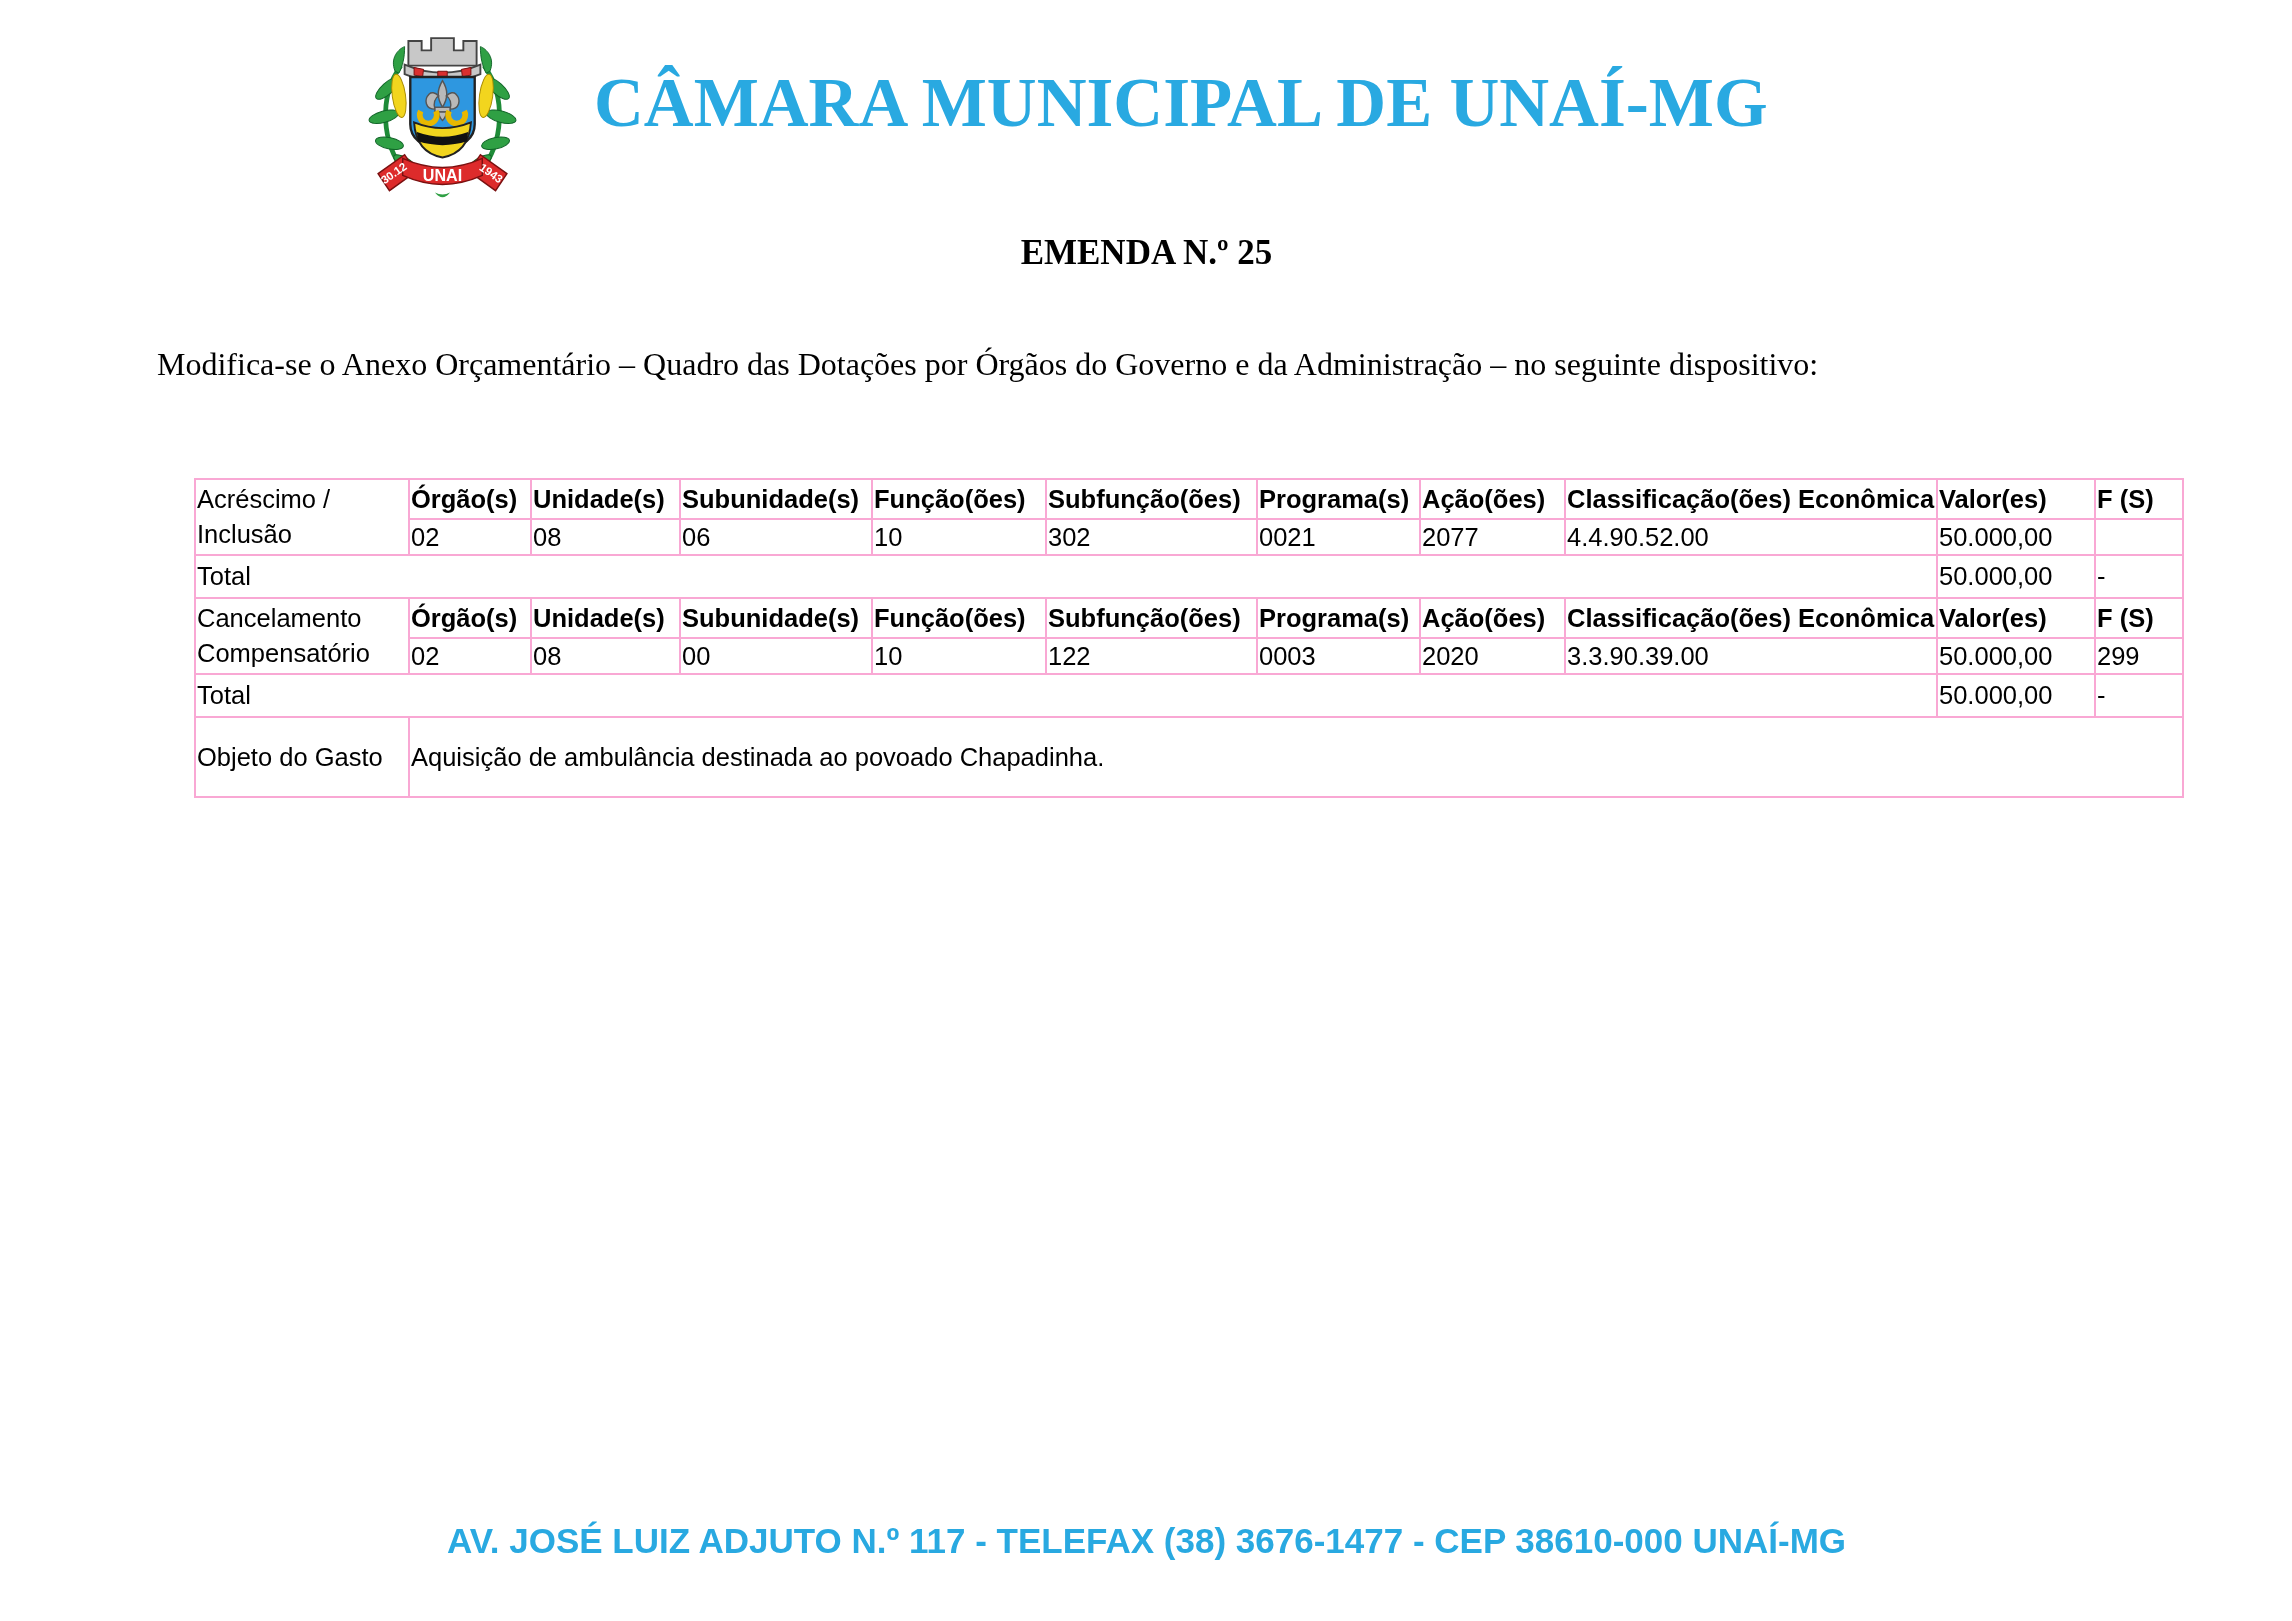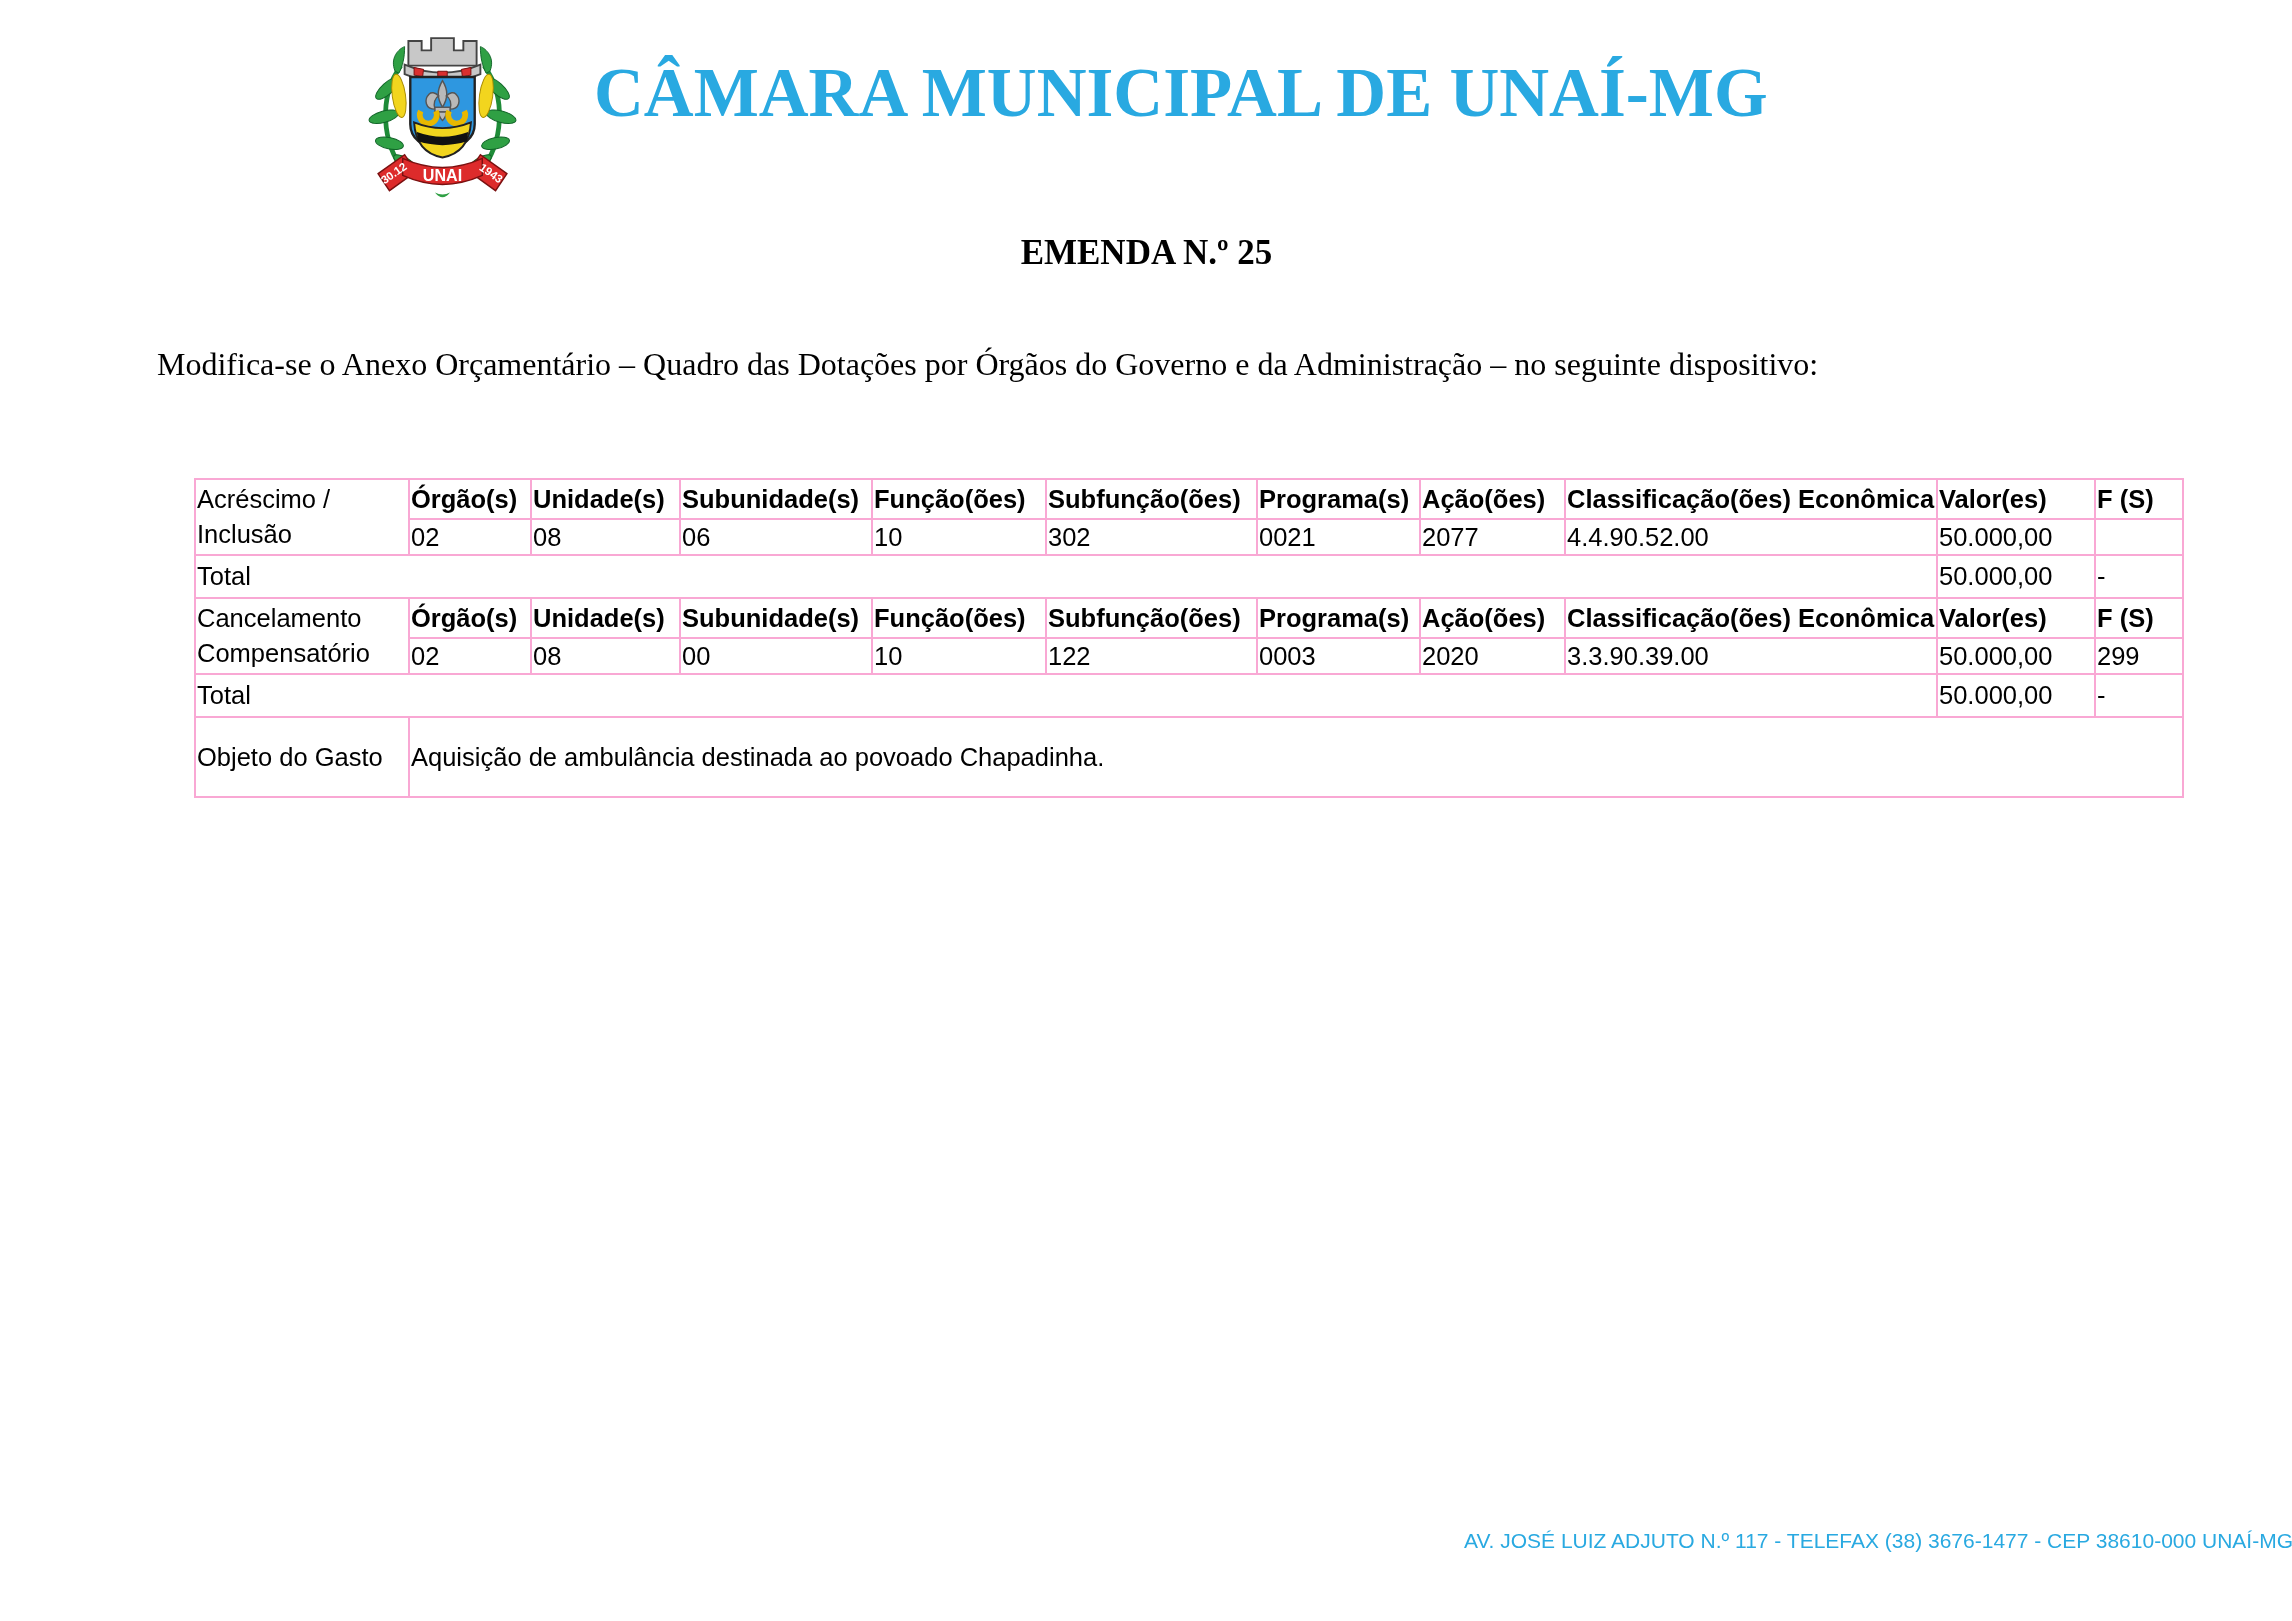--- a/index.html
+++ b/index.html
@@ -10,7 +10,7 @@
   
   .logo { position:absolute; left:365px; top:21.6px; width:155px; height:180px; }
   .org-title {
-    position:absolute; left:594px; top:57px; white-space:nowrap;
+    position:absolute; left:594px; top:67px; white-space:nowrap;
     font-family:"Liberation Serif", serif; font-weight:bold; font-size:69px;
     color:#29A9E1; line-height:1.05;
   }

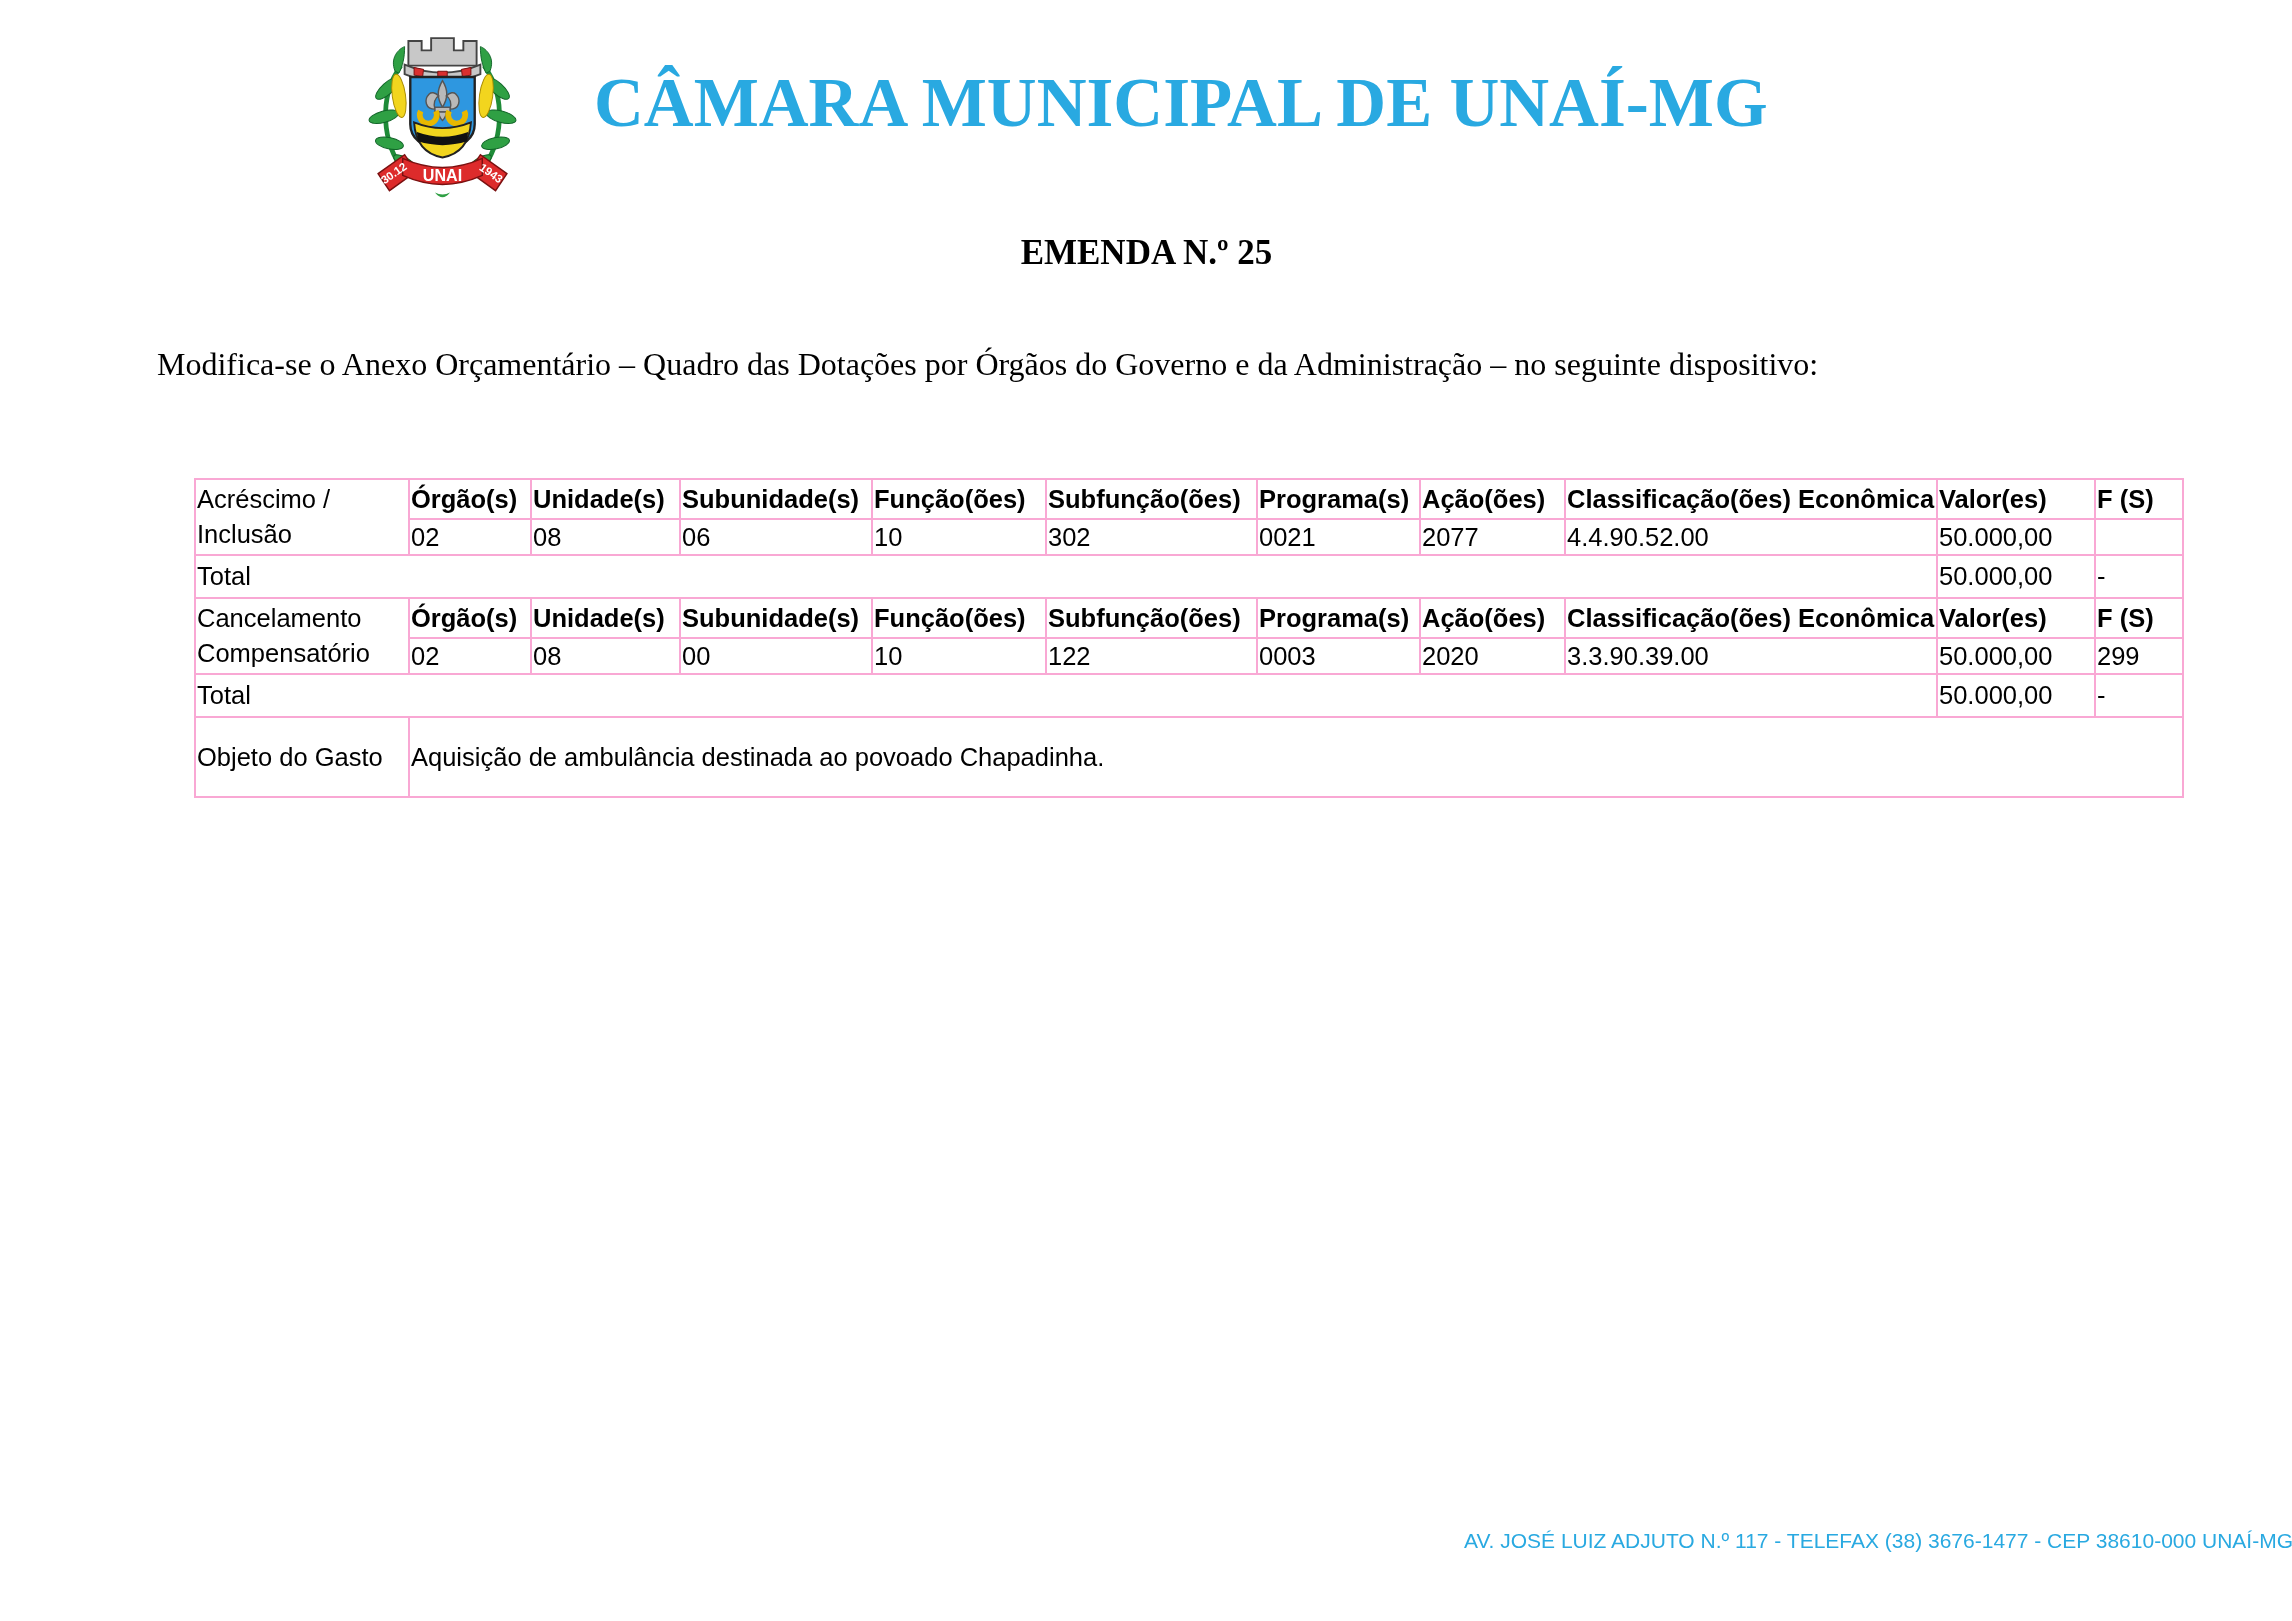--- a/index.html
+++ b/index.html
@@ -47,8 +47,8 @@
   .objeto-label { font-weight:bold;border-radius:28px; }
   
   .footer {
-    position:absolute; top:1521px; left:0; width:2293px; text-align:right;
-    color:#29A9E1; font-weight:normal; font-size:21px; line-height:39px;
+    position:absolute; top:1521px; left:0; width:2293px; text-align:center;
+    color:#29A9E1; font-weight:bold; font-size:35px; line-height:39px;
   }
 </style>
 </head>

